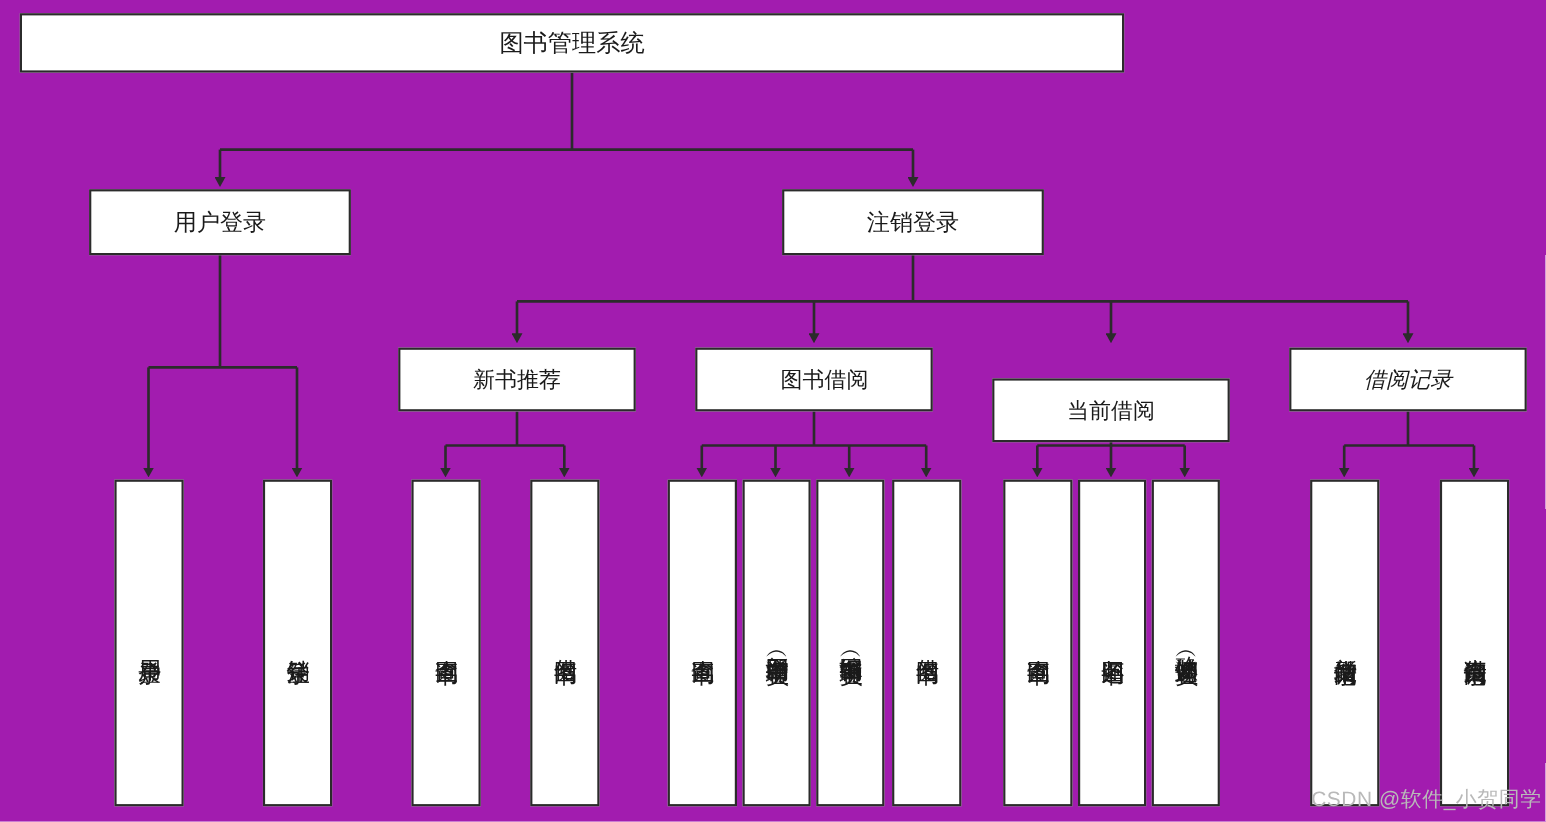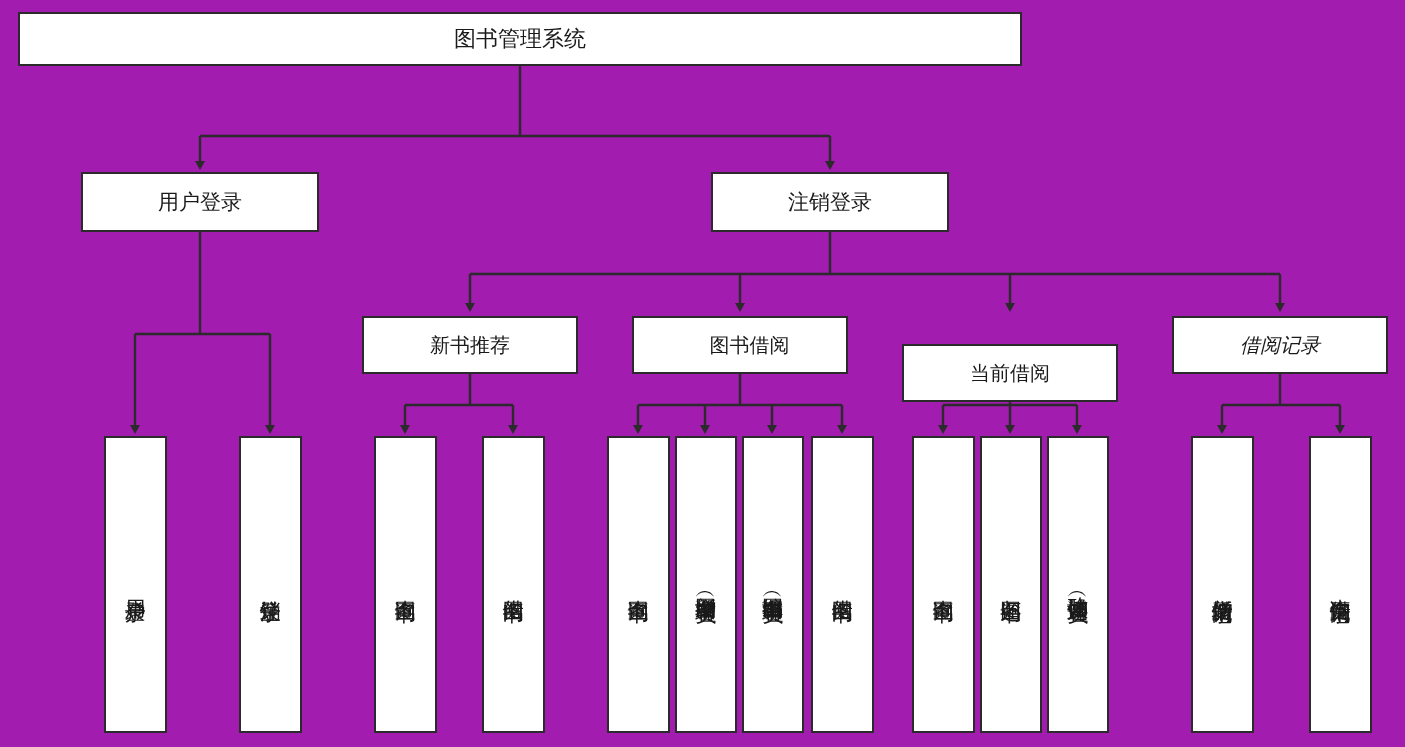--- a/index.html
+++ b/index.html
@@ -190,6 +190,9 @@
     <span class="vtext">查询借阅记录</span>
   </div>
 
+  <div class="watermark" style="left:1192px; top:714px;">
+    <span>CSDN @软件_小贺同学</span>
+  </div>
 
 </div>
 

